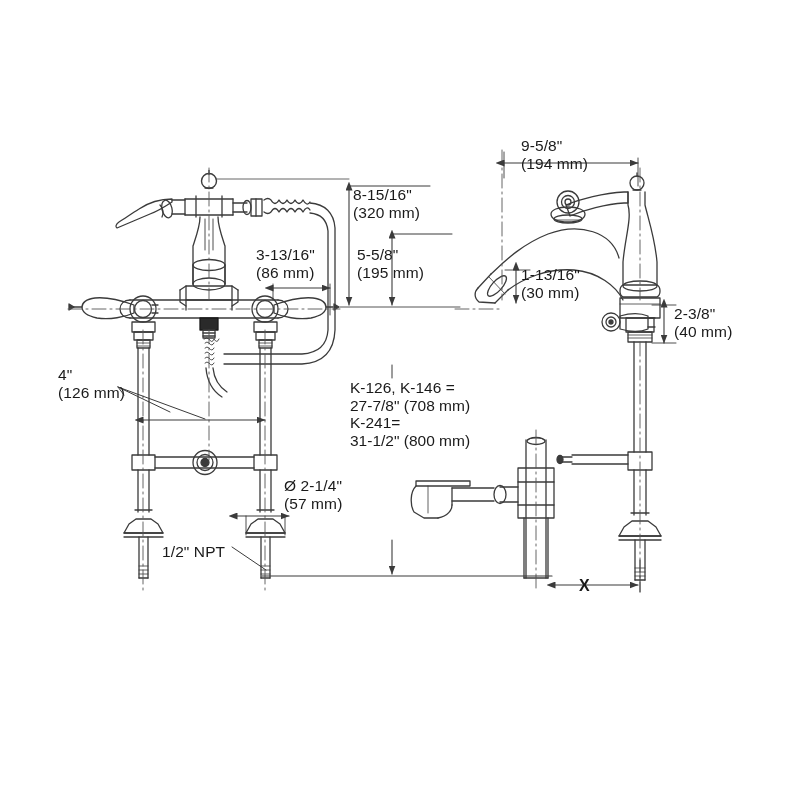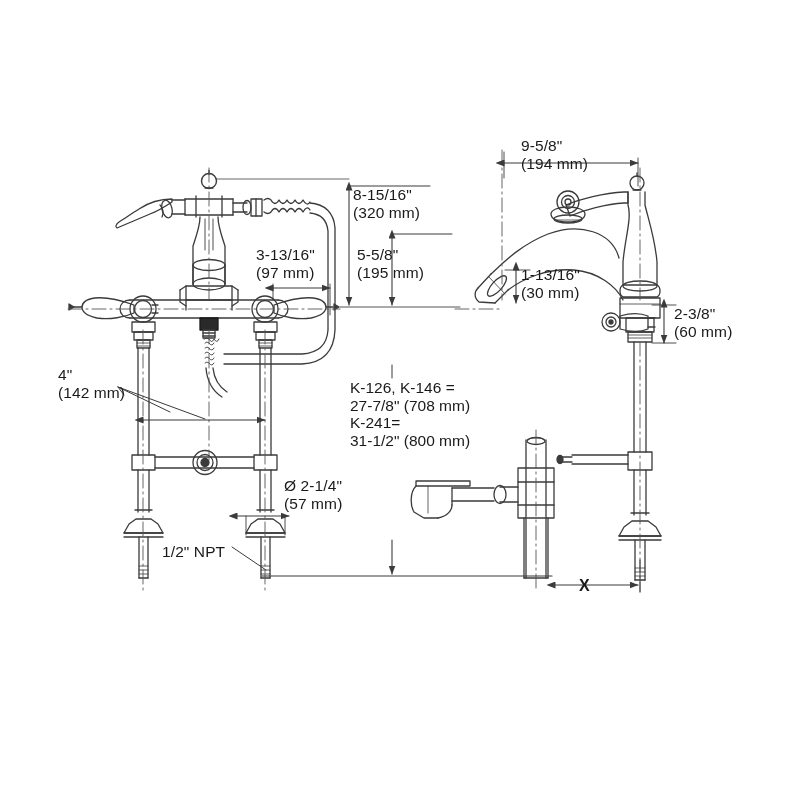--- a/index.html
+++ b/index.html
@@ -345,7 +345,7 @@
 <span>(195 mm)</span></div>
 
   <div class="dim-label two-line" style="left:256px; top:246px;"><span>3-13/16"</span>
-<span>(97 mm)</span></div>
+<span>(86 mm)</span></div>
 
   <div class="dim-label two-line" style="left:521px; top:137px;"><span>9-5/8"</span>
 <span>(194 mm)</span></div>

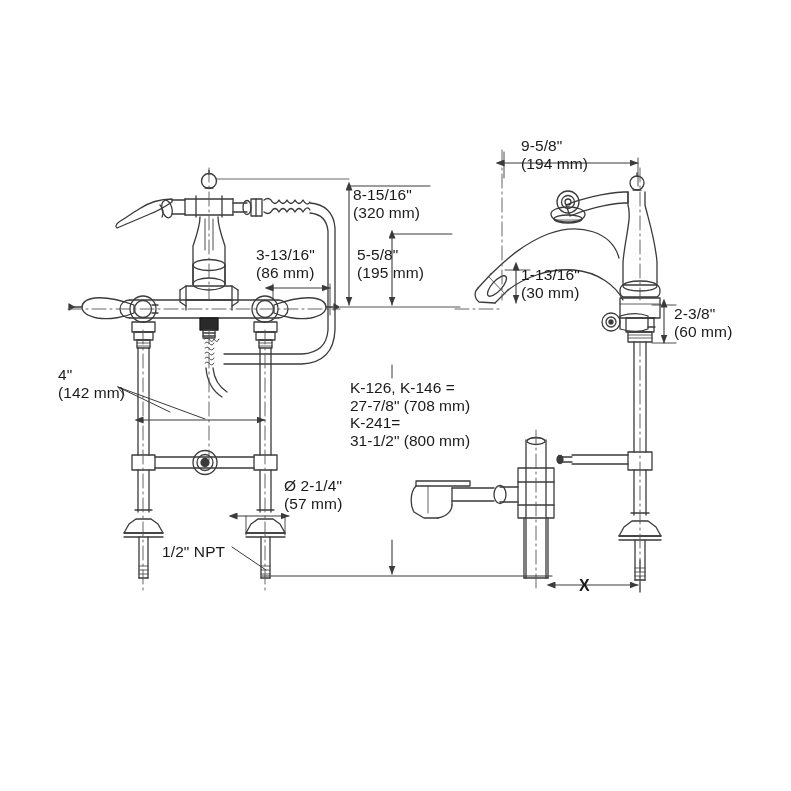--- a/index.html
+++ b/index.html
@@ -354,7 +354,7 @@
 <span>(30 mm)</span></div>
 
   <div class="dim-label two-line" style="left:674px; top:305px;"><span>2-3/8"</span>
-<span>(60 mm)</span></div>
+<span>(40 mm)</span></div>
 
   <div class="dim-label two-line" style="left:58px; top:366px;"><span>4"</span>
 <span>(142 mm)</span></div>

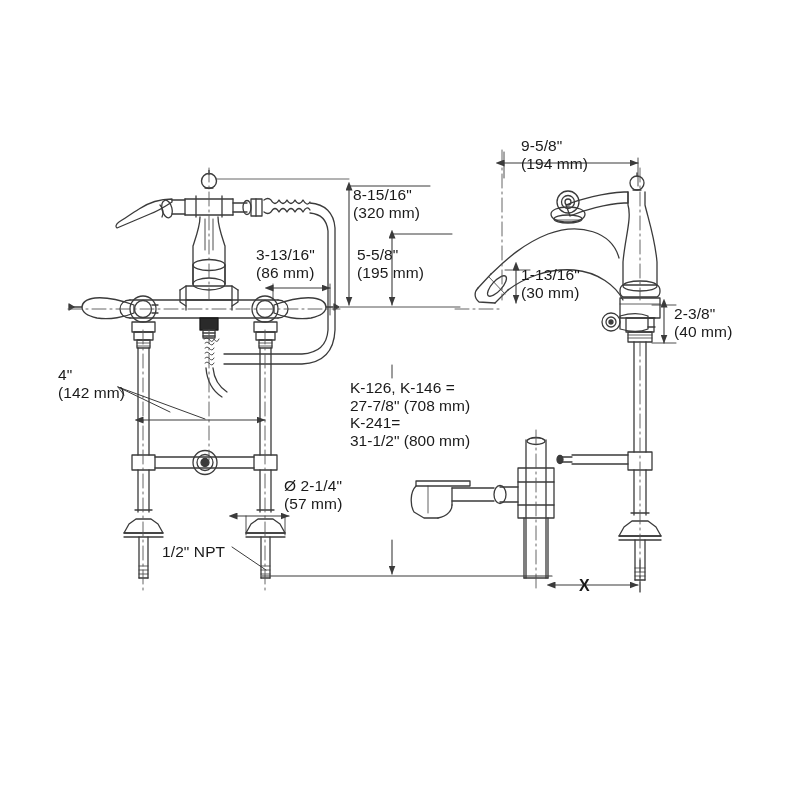--- a/index.html
+++ b/index.html
@@ -357,7 +357,7 @@
 <span>(40 mm)</span></div>
 
   <div class="dim-label two-line" style="left:58px; top:366px;"><span>4"</span>
-<span>(142 mm)</span></div>
+<span>(126 mm)</span></div>
 
   <div class="dim-label two-line" style="left:284px; top:477px;"><span>Ø 2-1/4"</span>
 <span>(57 mm)</span></div>

